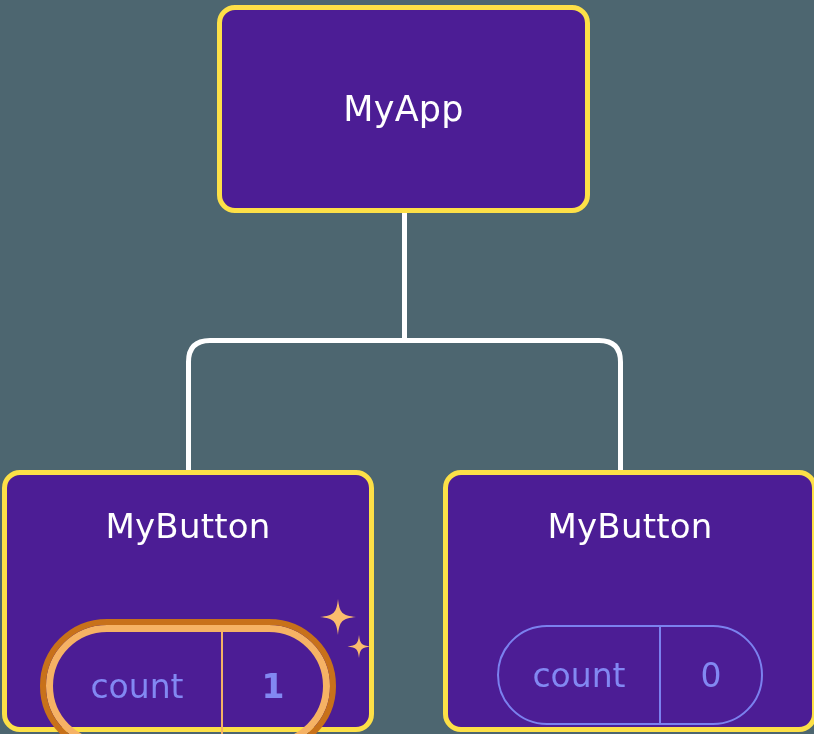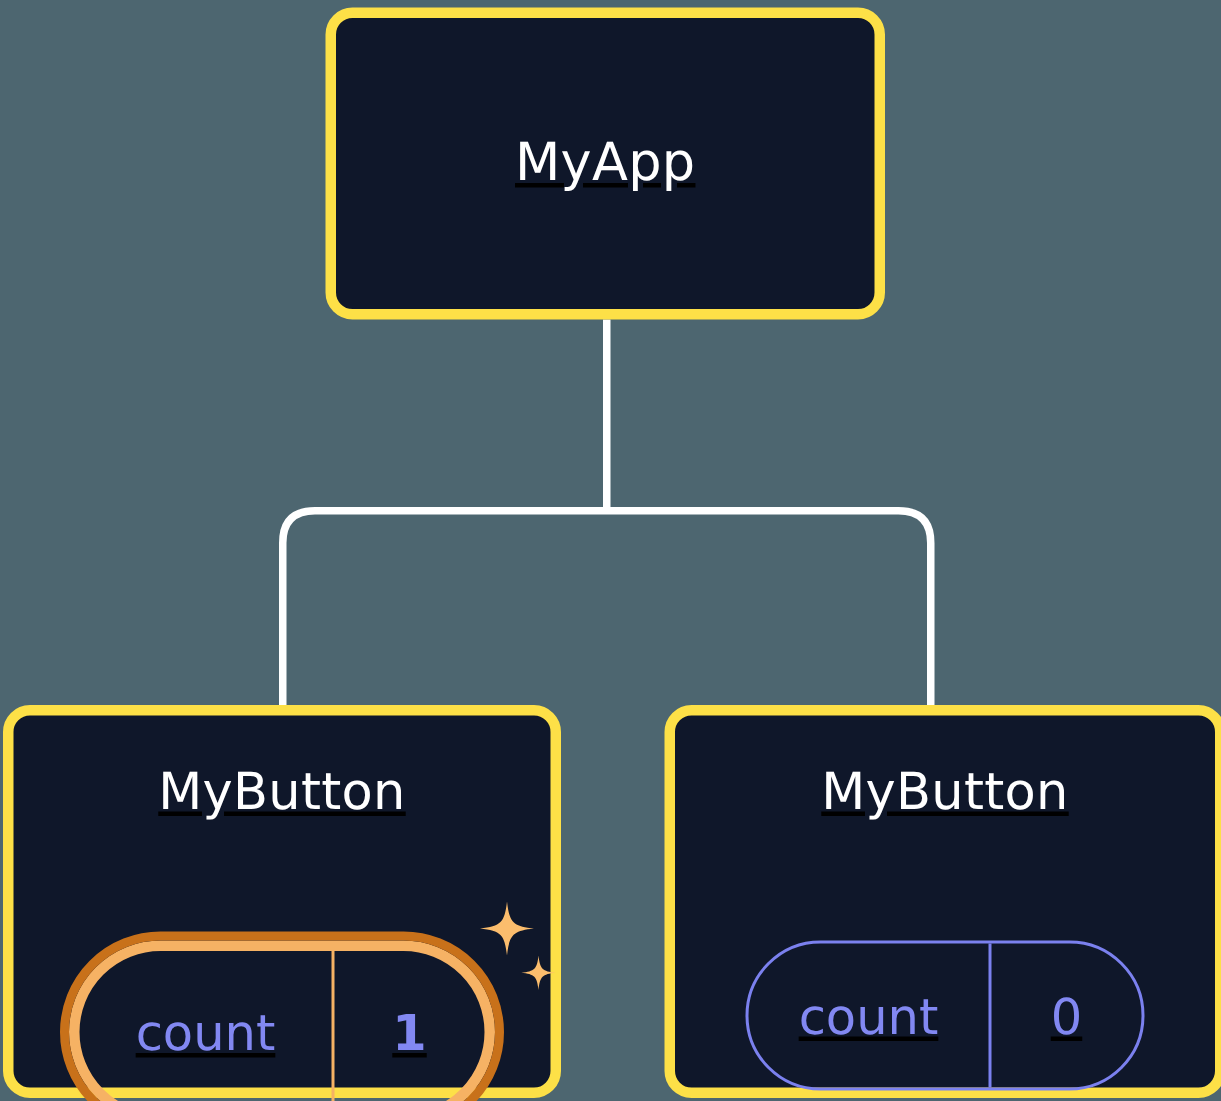--- a/index.html
+++ b/index.html
@@ -29,11 +29,10 @@
   
   .node {
     position: absolute;
-    background: #0f172a;
-    border: 7px solid #fde047;
+    background: #4c1d95;
+    border: 5px solid #fde047;
     border-radius: 18px;
     box-sizing: border-box;
-    text-decoration: underline;
   }
   .node-root {
     left: 217px;

